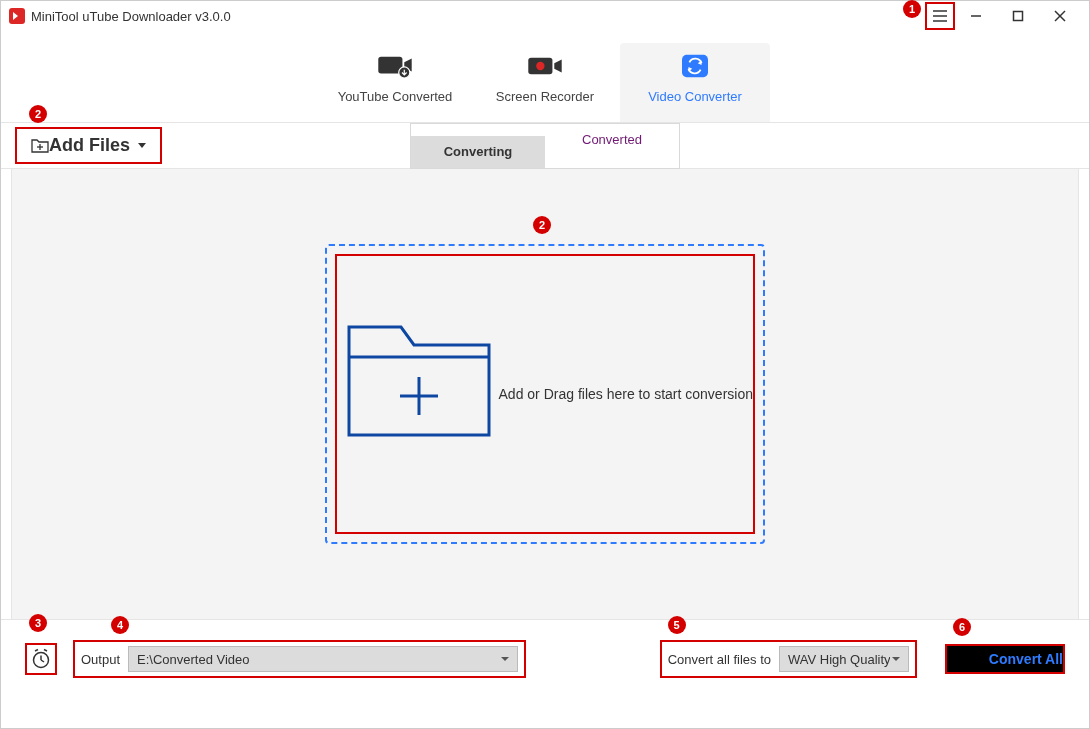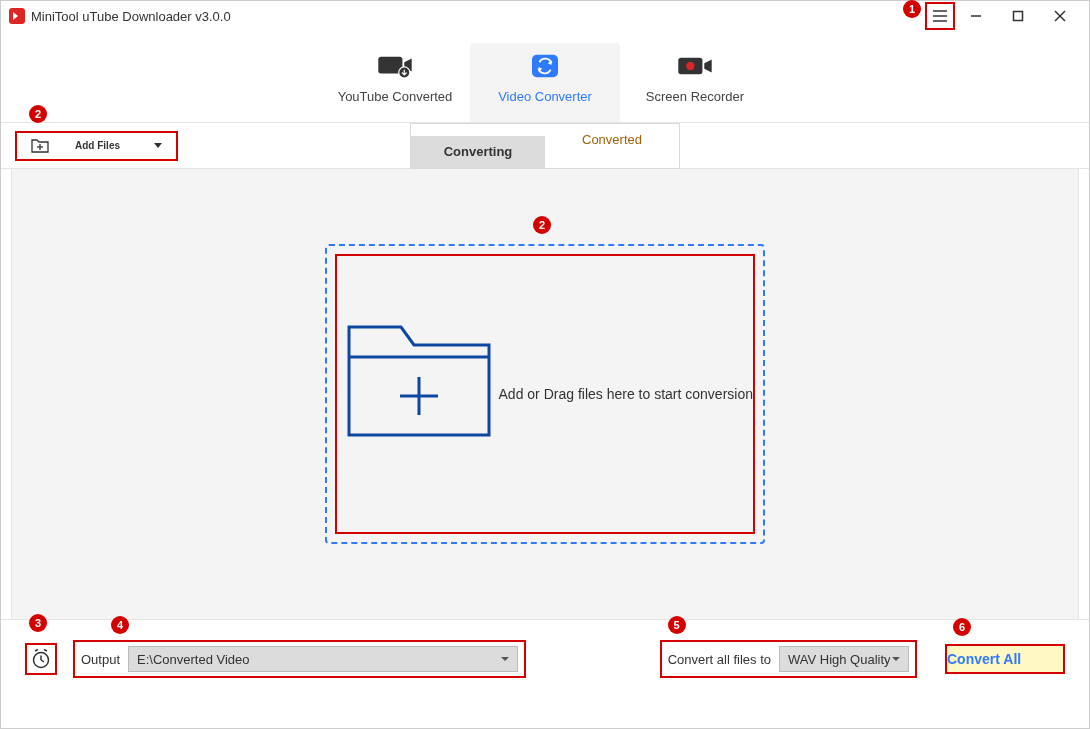--- a/index.html
+++ b/index.html
@@ -100,6 +100,14 @@
         </svg>
       <span>YouTube Converted</span>
     </div>
+    <div class="main-tab">
+      <svg class="main-tab-icon" viewBox="0 0 40 28">
+          <rect x="2" y="5" width="26" height="18" rx="3" fill="#333"></rect>
+          <polygon points="30,11 38,7 38,21 30,17" fill="#333"></polygon>
+          <circle cx="15" cy="14" r="4.5" fill="#dd2727"></circle>
+        </svg>
+      <span>Screen Recorder</span>
+    </div>
     <div class="main-tab active">
       <svg class="main-tab-icon" viewBox="0 0 40 28">
           <rect x="6" y="2" width="28" height="24" rx="5" fill="#2f7bff"></rect>
@@ -109,14 +117,6 @@
           <polygon points="13,20 13,15 17,17" fill="#fff"></polygon>
         </svg>
       <span>Video Converter</span>
-    </div>
-    <div class="main-tab">
-      <svg class="main-tab-icon" viewBox="0 0 40 28">
-          <rect x="2" y="5" width="26" height="18" rx="3" fill="#333"></rect>
-          <polygon points="30,11 38,7 38,21 30,17" fill="#333"></polygon>
-          <circle cx="15" cy="14" r="4.5" fill="#dd2727"></circle>
-        </svg>
-      <span>Screen Recorder</span>
     </div>
   </div>
 

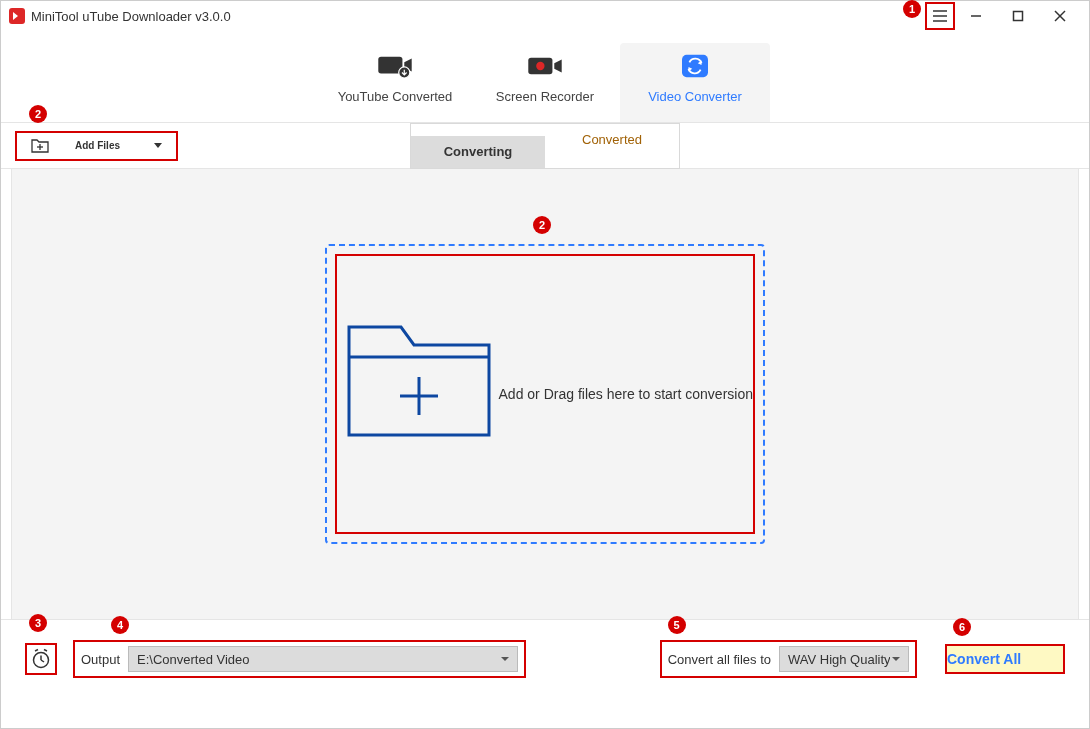--- a/index.html
+++ b/index.html
@@ -24,7 +24,7 @@
 
     
     .toolbar { display: flex; align-items: center; height: 46px; border-bottom: 1px solid #e5e5e5; padding: 0 14px; position: relative; }
-    .add-files { display: flex; align-items: center; gap: 26px; padding: 6px 14px; cursor: pointer; border: 2px solid #d40000; font-size: 10px; font-weight: 600; color: #333; }
+    .add-files { display: flex; align-items: center; gap: 0; padding: 6px 14px; cursor: pointer; border: 2px solid #d40000; font-size: 18px; font-weight: 600; color: #333; }
     .add-files-icon { width: 18px; height: 14px; }
     .chev-down { border-top: 5px solid #333; border-left: 4px solid transparent; border-right: 4px solid transparent; margin-left: 8px; }
     .sub-tabs { display: flex; position: absolute; left: 50%; transform: translateX(-50%); border: 1px solid #d9d9d9; }

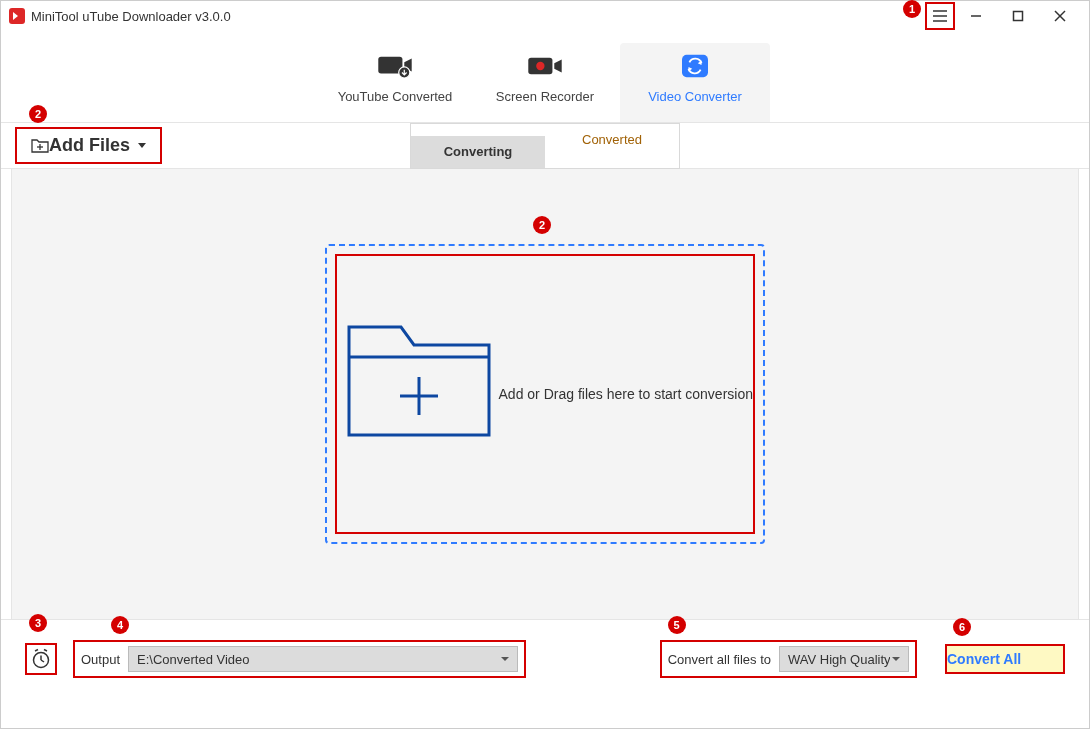--- a/index.html
+++ b/index.html
@@ -28,7 +28,7 @@
     .add-files-icon { width: 18px; height: 14px; }
     .chev-down { border-top: 5px solid #333; border-left: 4px solid transparent; border-right: 4px solid transparent; margin-left: 8px; }
     .sub-tabs { display: flex; position: absolute; left: 50%; transform: translateX(-50%); border: 1px solid #d9d9d9; }
-    .sub-tab { width: 134px; height: 32px; display: flex; align-items: center; justify-content: center; font-size: 13px; color: #a16207; background: #fff; cursor: pointer; }
+    .sub-tab { width: 134px; height: 32px; display: flex; align-items: center; justify-content: center; font-size: 13px; color: #701a75; background: #fff; cursor: pointer; }
     .sub-tab.active { background: #dcdcdc; color: #333; font-weight: 600; margin-top: 12px; }
 
     

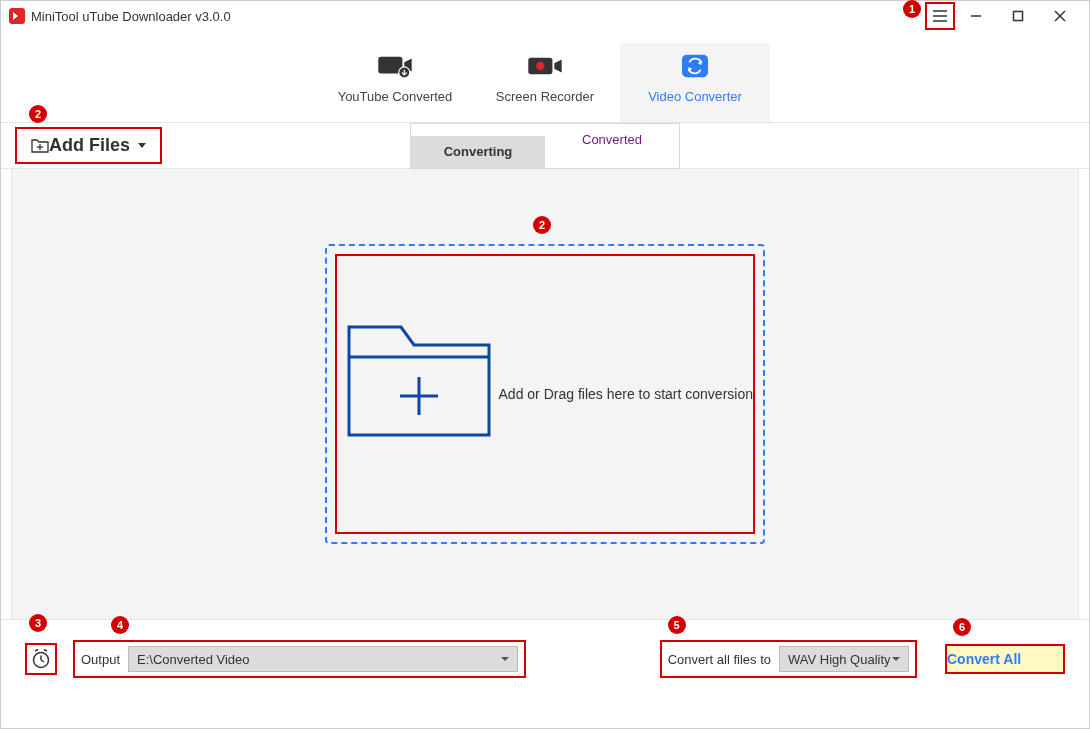--- a/index.html
+++ b/index.html
@@ -47,7 +47,7 @@
     .output-select { width: 390px; height: 26px; background: #dcdcdc; border: 1px solid #bbb; padding: 0 8px; font-size: 13px; color: #333; display: flex; align-items: center; justify-content: space-between; cursor: pointer; }
     .convert-block { display: flex; align-items: center; gap: 8px; border: 2px solid #d40000; padding: 4px 6px; margin-left: auto; }
     .format-select { width: 130px; height: 26px; background: #dcdcdc; border: 1px solid #bbb; padding: 0 8px; font-size: 13px; color: #333; display: flex; align-items: center; justify-content: space-between; cursor: pointer; overflow: hidden; white-space: nowrap; }
-    .convert-all-btn { width: 120px; height: 30px; background: #fef9c3; border: 2px solid #d40000; color: #2f7bff; font-size: 14px; font-weight: 600; display: flex; align-items: center; justify-content: flex-start; cursor: pointer; margin-left: 20px; }
+    .convert-all-btn { width: 120px; height: 30px; background: #000000; border: 2px solid #d40000; color: #2f7bff; font-size: 14px; font-weight: 600; display: flex; align-items: center; justify-content: flex-end; cursor: pointer; margin-left: 20px; }
 
     .badge { position: absolute; width: 18px; height: 18px; background: #d40000; color: #fff; font-size: 11px; font-weight: 700; border-radius: 50%; display: flex; align-items: center; justify-content: center; z-index: 10; }
     .select-arrow { border-top: 4px solid #555; border-left: 4px solid transparent; border-right: 4px solid transparent; }

